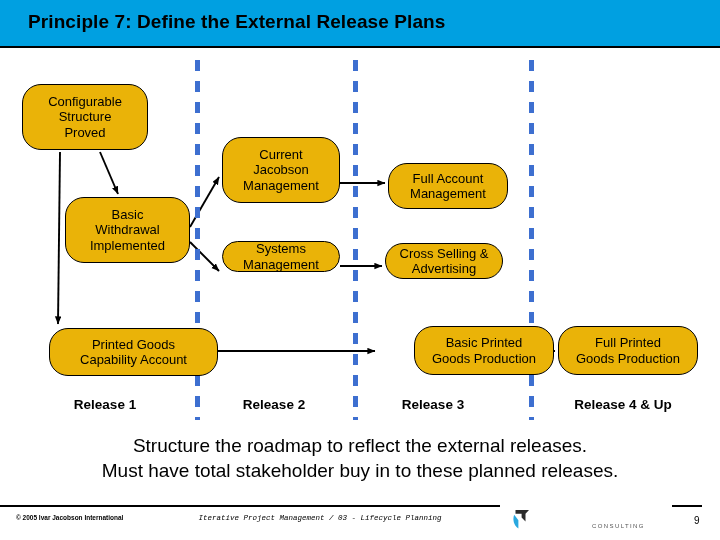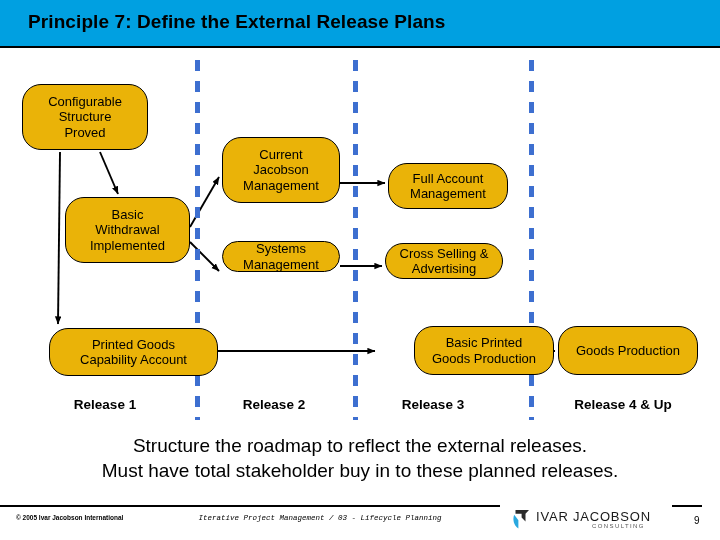--- a/index.html
+++ b/index.html
@@ -273,6 +273,7 @@
         </div>
         <div class="node" style="left: 558px; top: 276px; width: 140px; height: 49px;">
           <div>
+            <span>Full Printed</span>
             <span>Goods Production</span>
           </div>
         </div>

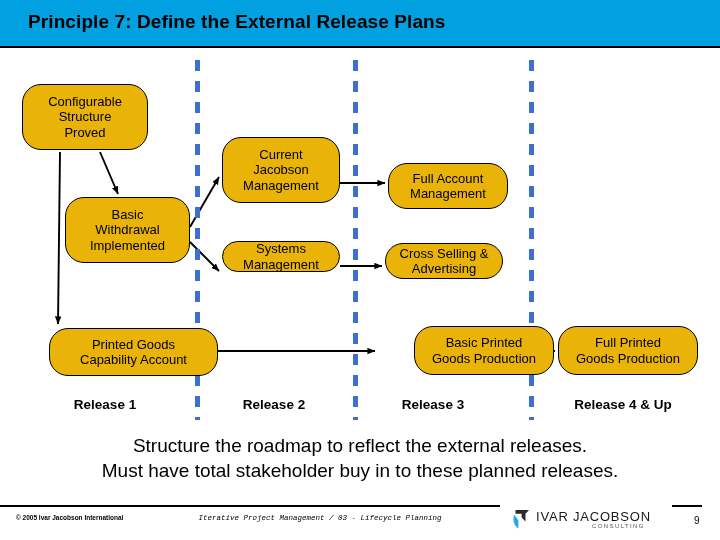--- a/index.html
+++ b/index.html
@@ -300,7 +300,6 @@
       <path d="M3.5 2 L17 2 L13.5 5.8 L13.5 13.5 L9.6 9.4 L9.6 5.8 L3.5 5.8 Z" fill="#2b2b2b"></path>
       <path d="M2.2 6.8 C0.4 11.2 1.6 17.6 6.4 20.4 L6.4 12.2 L2.2 6.8 Z" fill="#29a8df"></path>
     </svg>
-    <div class="logo-word">IVAR JACOBSON</div>
     <div class="logo-sub">CONSULTING</div>
   </div>
 

